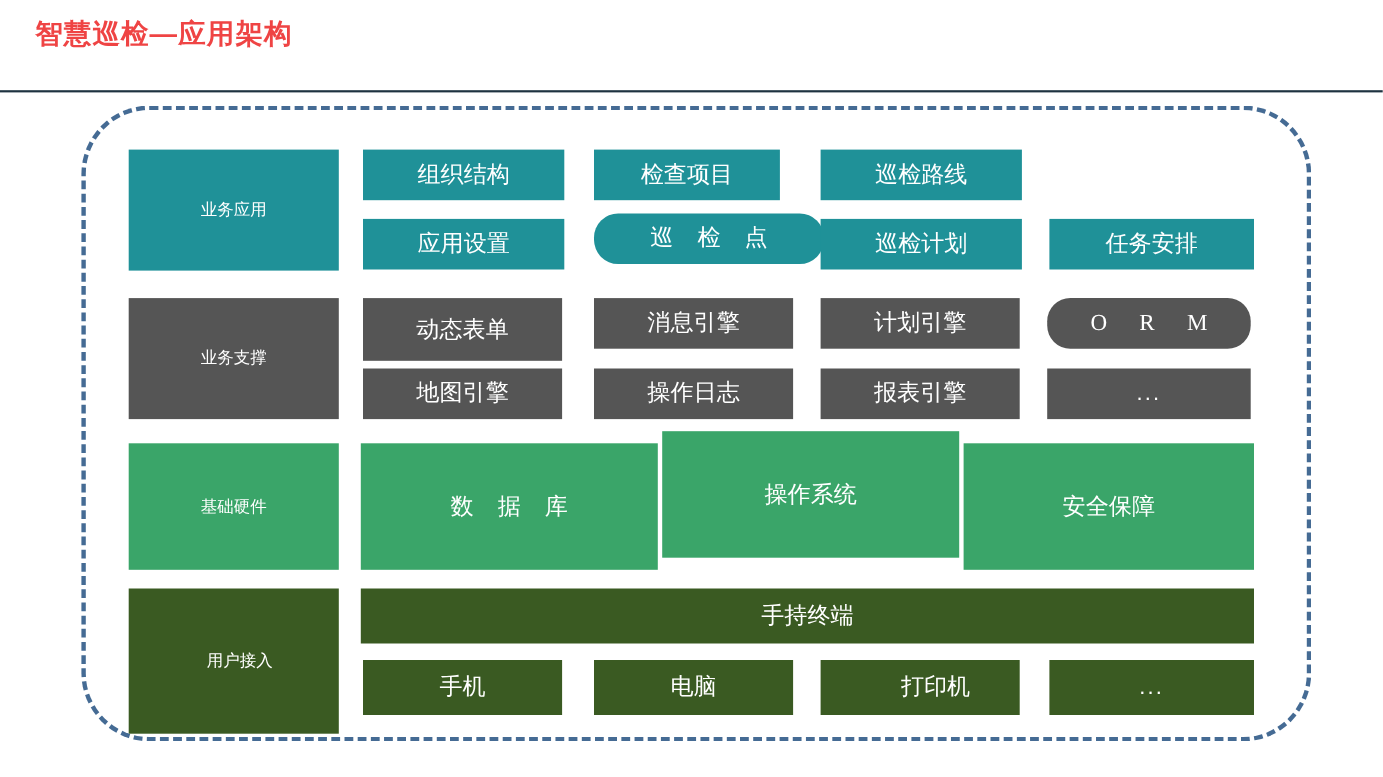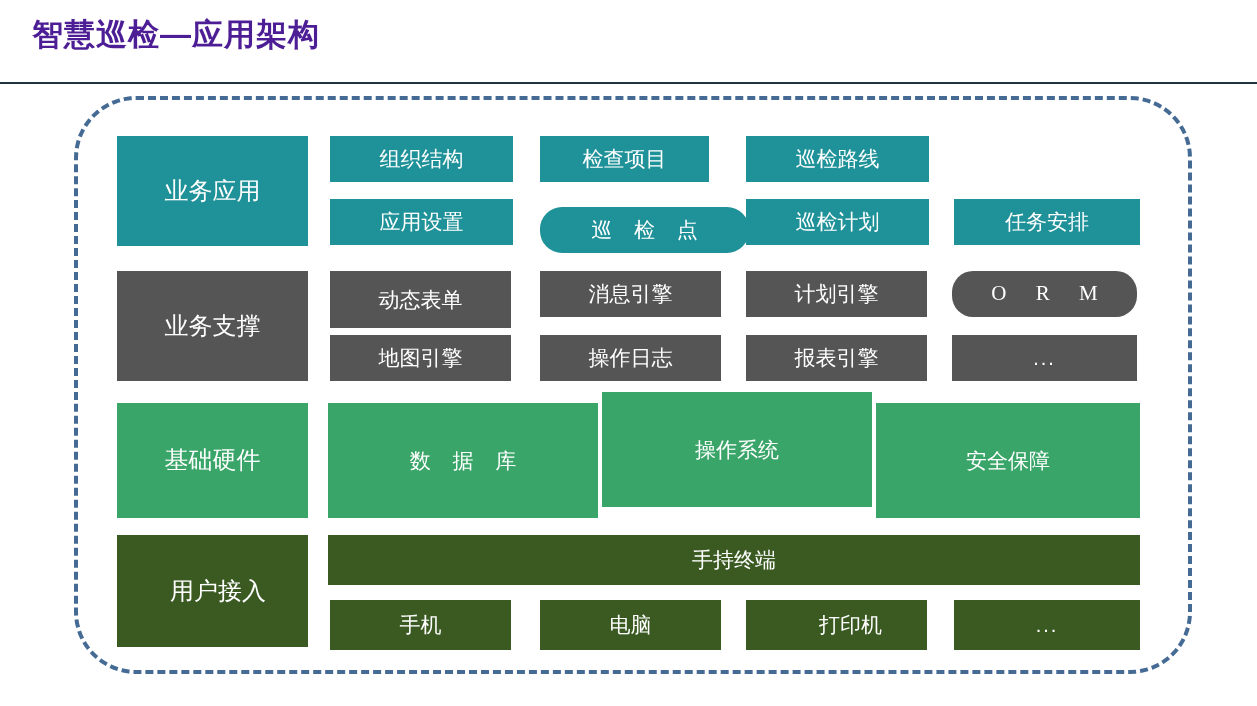--- a/index.html
+++ b/index.html
@@ -20,9 +20,9 @@
     position: absolute;
     left: 32px;
     top: 14px;
-    font-size: 31px;
+    font-size: 25px;
     font-weight: bold;
-    color: #4c1d95;
+    color: #ef4444;
     letter-spacing: 1px;
     white-space: nowrap;
   }

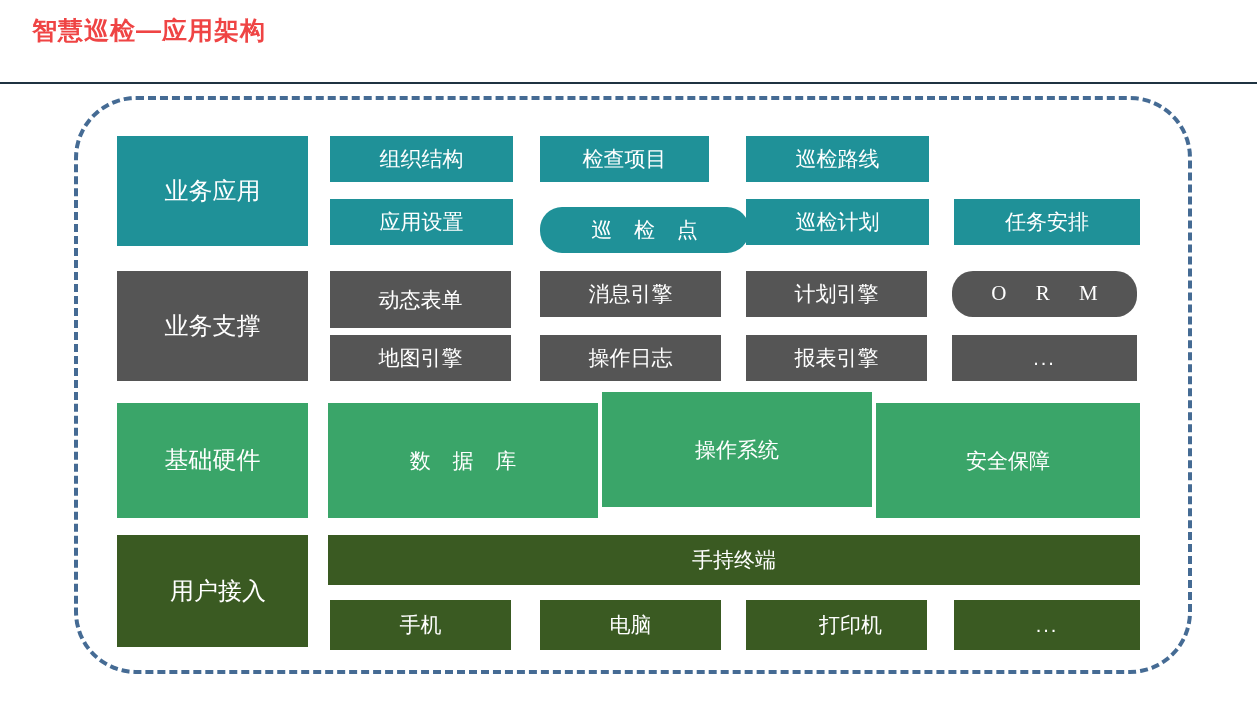--- a/index.html
+++ b/index.html
@@ -67,7 +67,7 @@
     text-align: center;
     line-height: 1.2;
   }
-  .label-box { font-size: 24px; }
+  .label-box { font-size: 15px; }
   .spaced { letter-spacing: 8px; text-indent: 8px; }
   .serif-spaced {
     font-family: "Liberation Serif", "DejaVu Serif", serif;

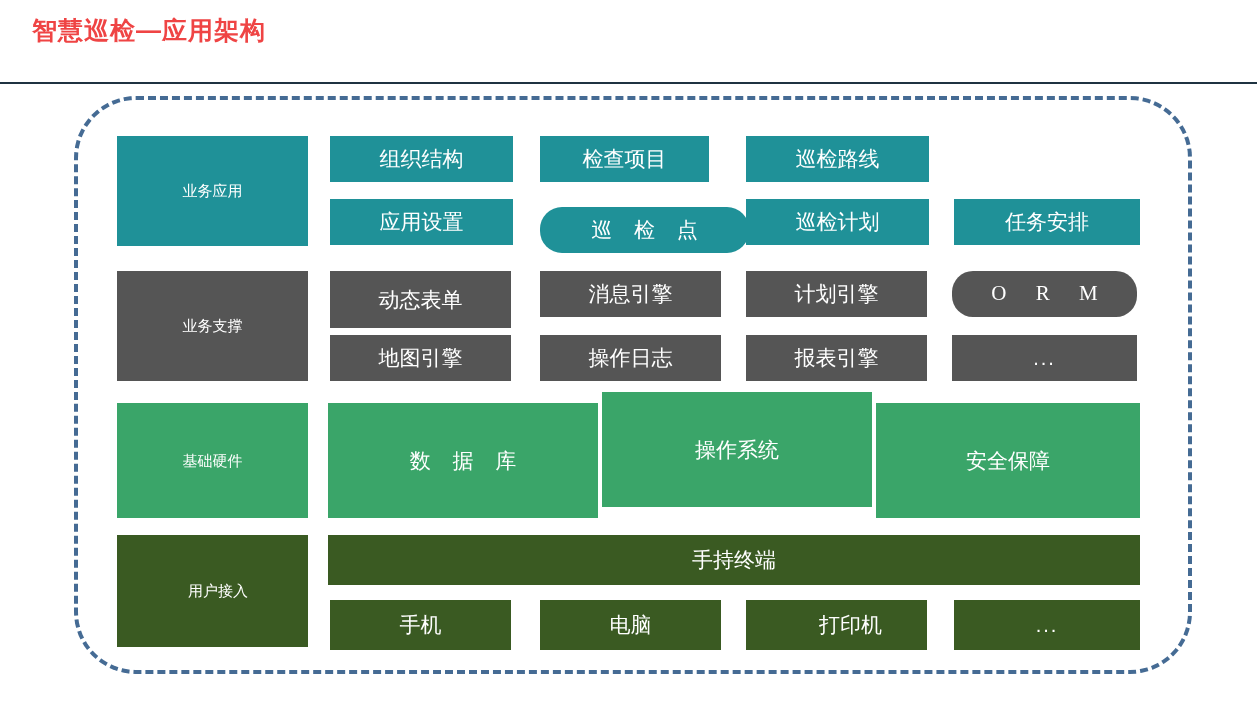--- a/index.html
+++ b/index.html
@@ -100,7 +100,7 @@
   <div class="box teal" style="left:746px; top:136px; width:183px; height:46px;">巡检路线</div>
 
   <div class="box teal" style="left:330px; top:199px; width:183px; height:46px;">应用设置</div>
-  <div class="box teal spaced" style="left:540px; top:207px; width:209px; height:46px;border-radius:22px;">巡 检 点</div>
+  <div class="box teal spaced" style="left:540px; top:194px; width:209px; height:46px;border-radius:22px;">巡 检 点</div>
   <div class="box teal" style="left:746px; top:199px; width:183px; height:46px;">巡检计划</div>
   <div class="box teal" style="left:954px; top:199px; width:186px; height:46px;">任务安排</div>
 

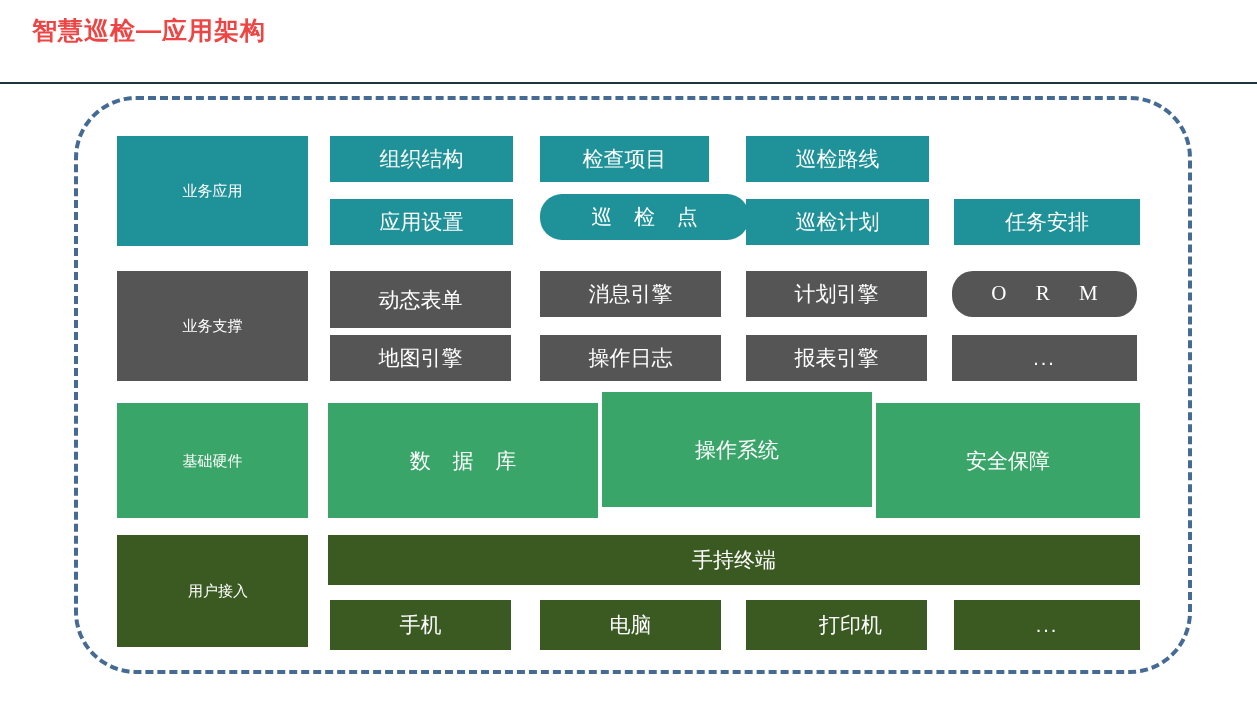--- a/index.html
+++ b/index.html
@@ -122,7 +122,7 @@
   <div class="box green" style="left:602px; top:392px; width:270px; height:115px;">操作系统</div>
   <div class="box green" style="left:876px; top:403px; width:264px; height:115px;">安全保障</div>
 
-  <div class="box dgreen label-box" style="left:117px; top:535px; width:191px; height:112px;padding-left:11px;">用户接入</div>
+  <div class="box dgreen label-box" style="left:117px; top:535px; width:191px; height:132px;padding-left:11px;">用户接入</div>
 
   <div class="box dgreen" style="left:328px; top:535px; width:812px; height:50px;">手持终端</div>
 

